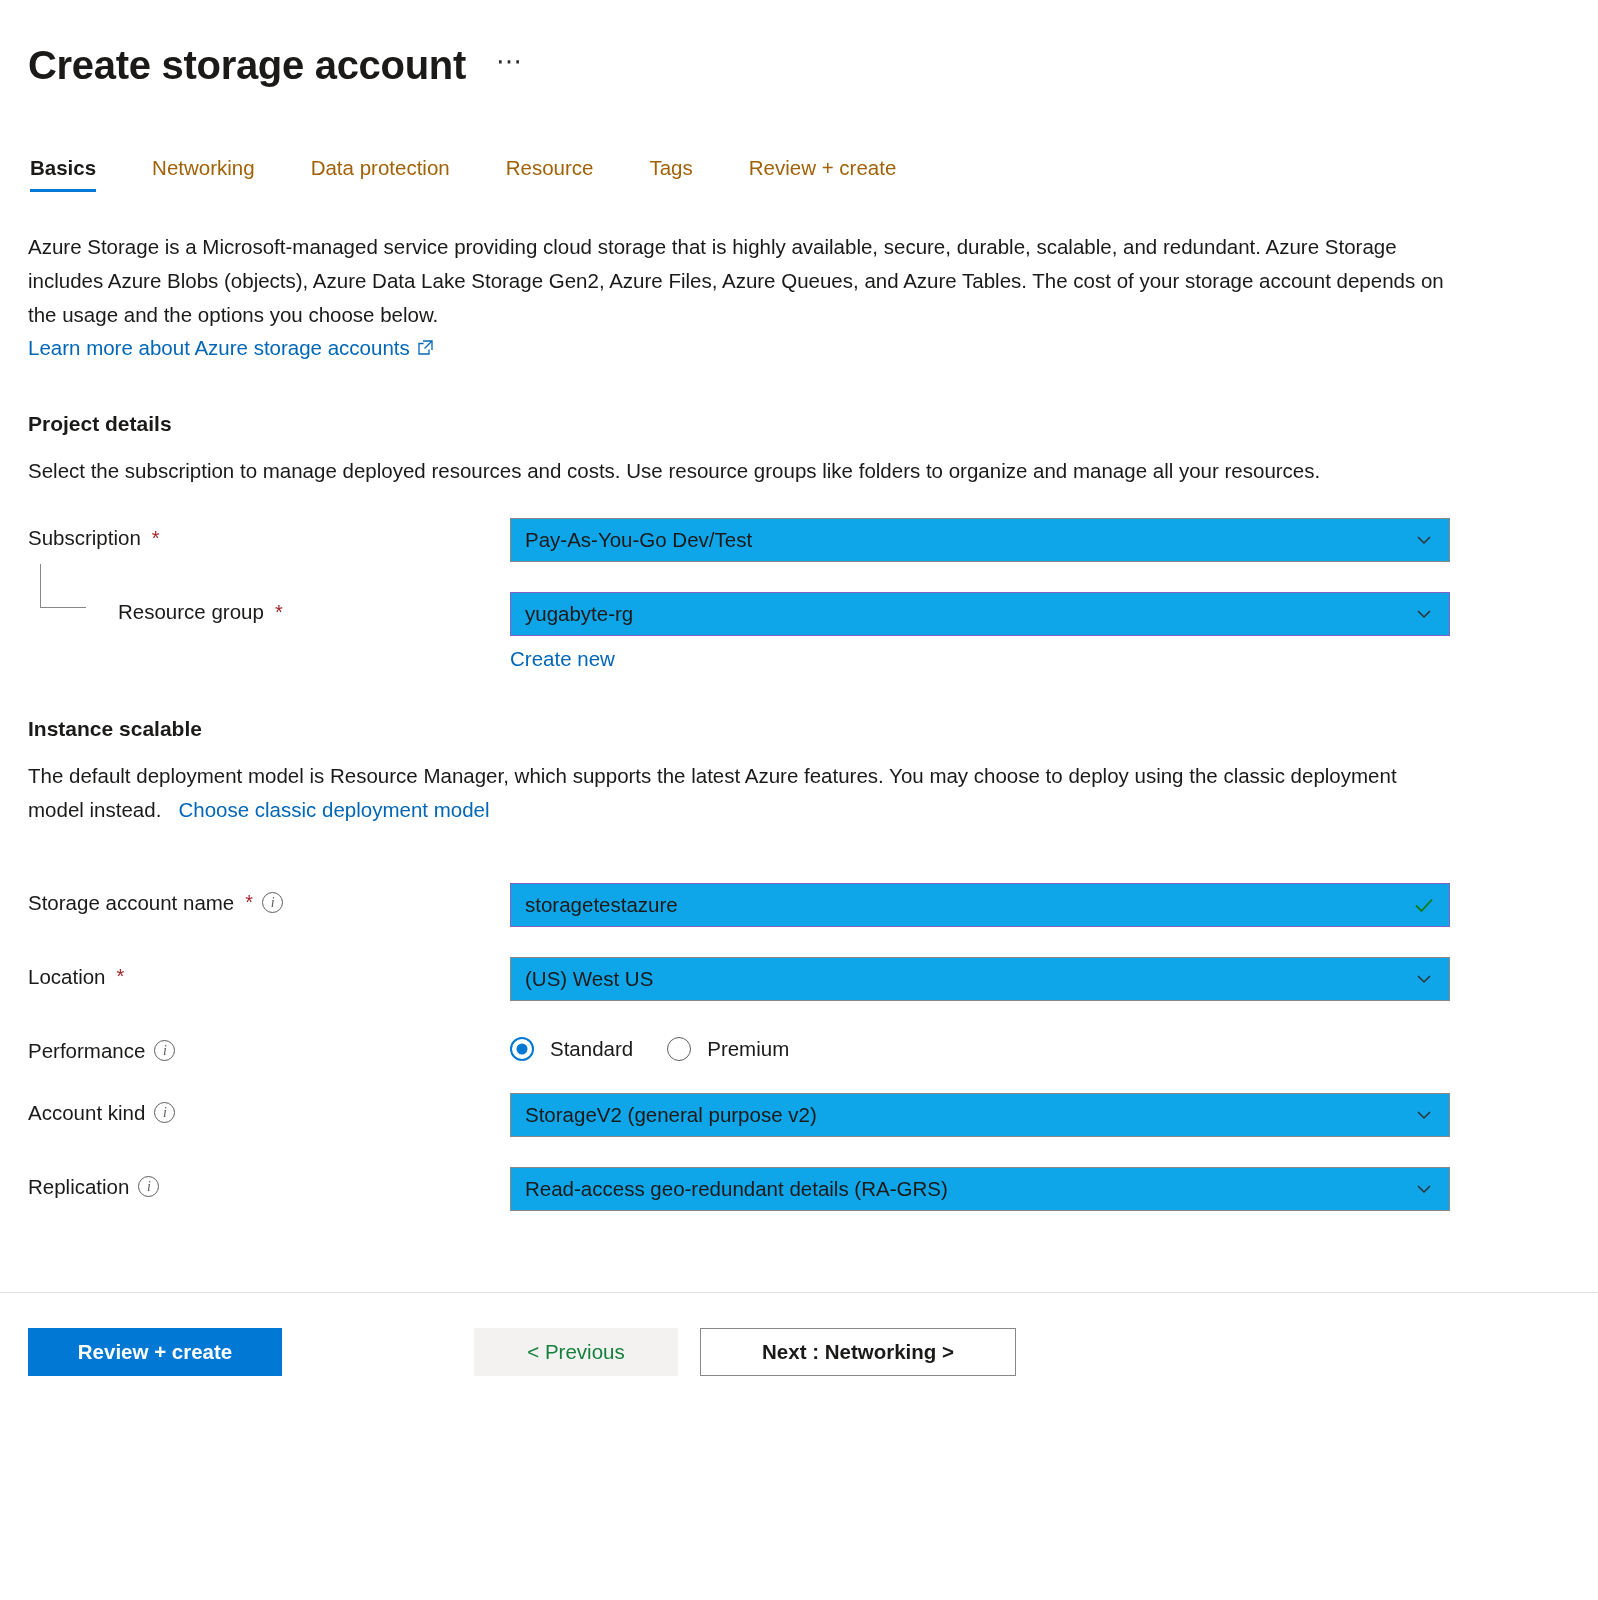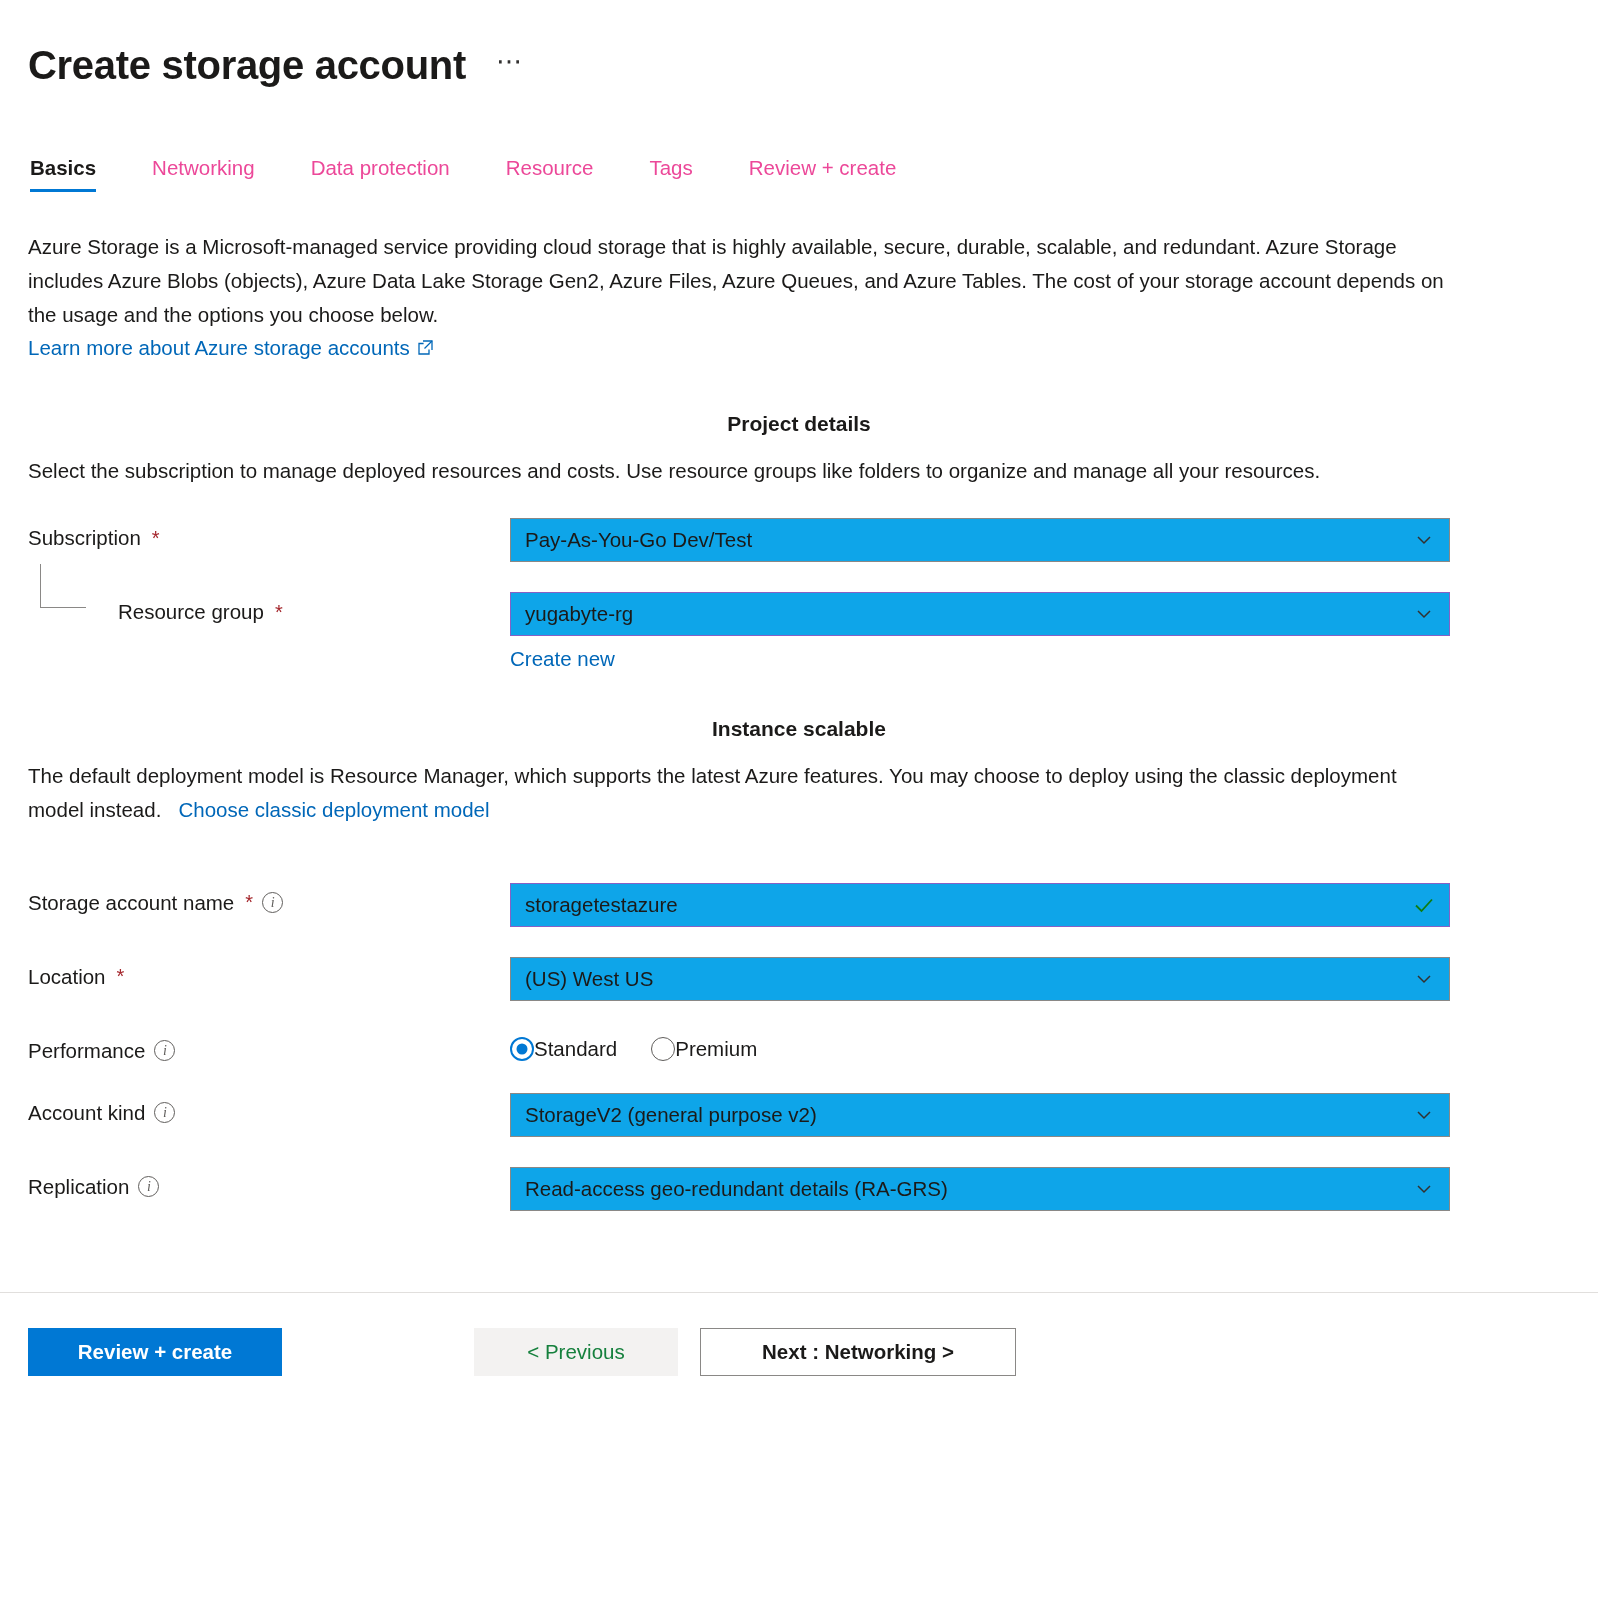--- a/index.html
+++ b/index.html
@@ -50,7 +50,7 @@
   }
   .tab {
     padding: 0 22px 12px 22px;
-    color: #ec4899;
+    color: #a16207;
     cursor: pointer;
     position: relative;
     white-space: nowrap;

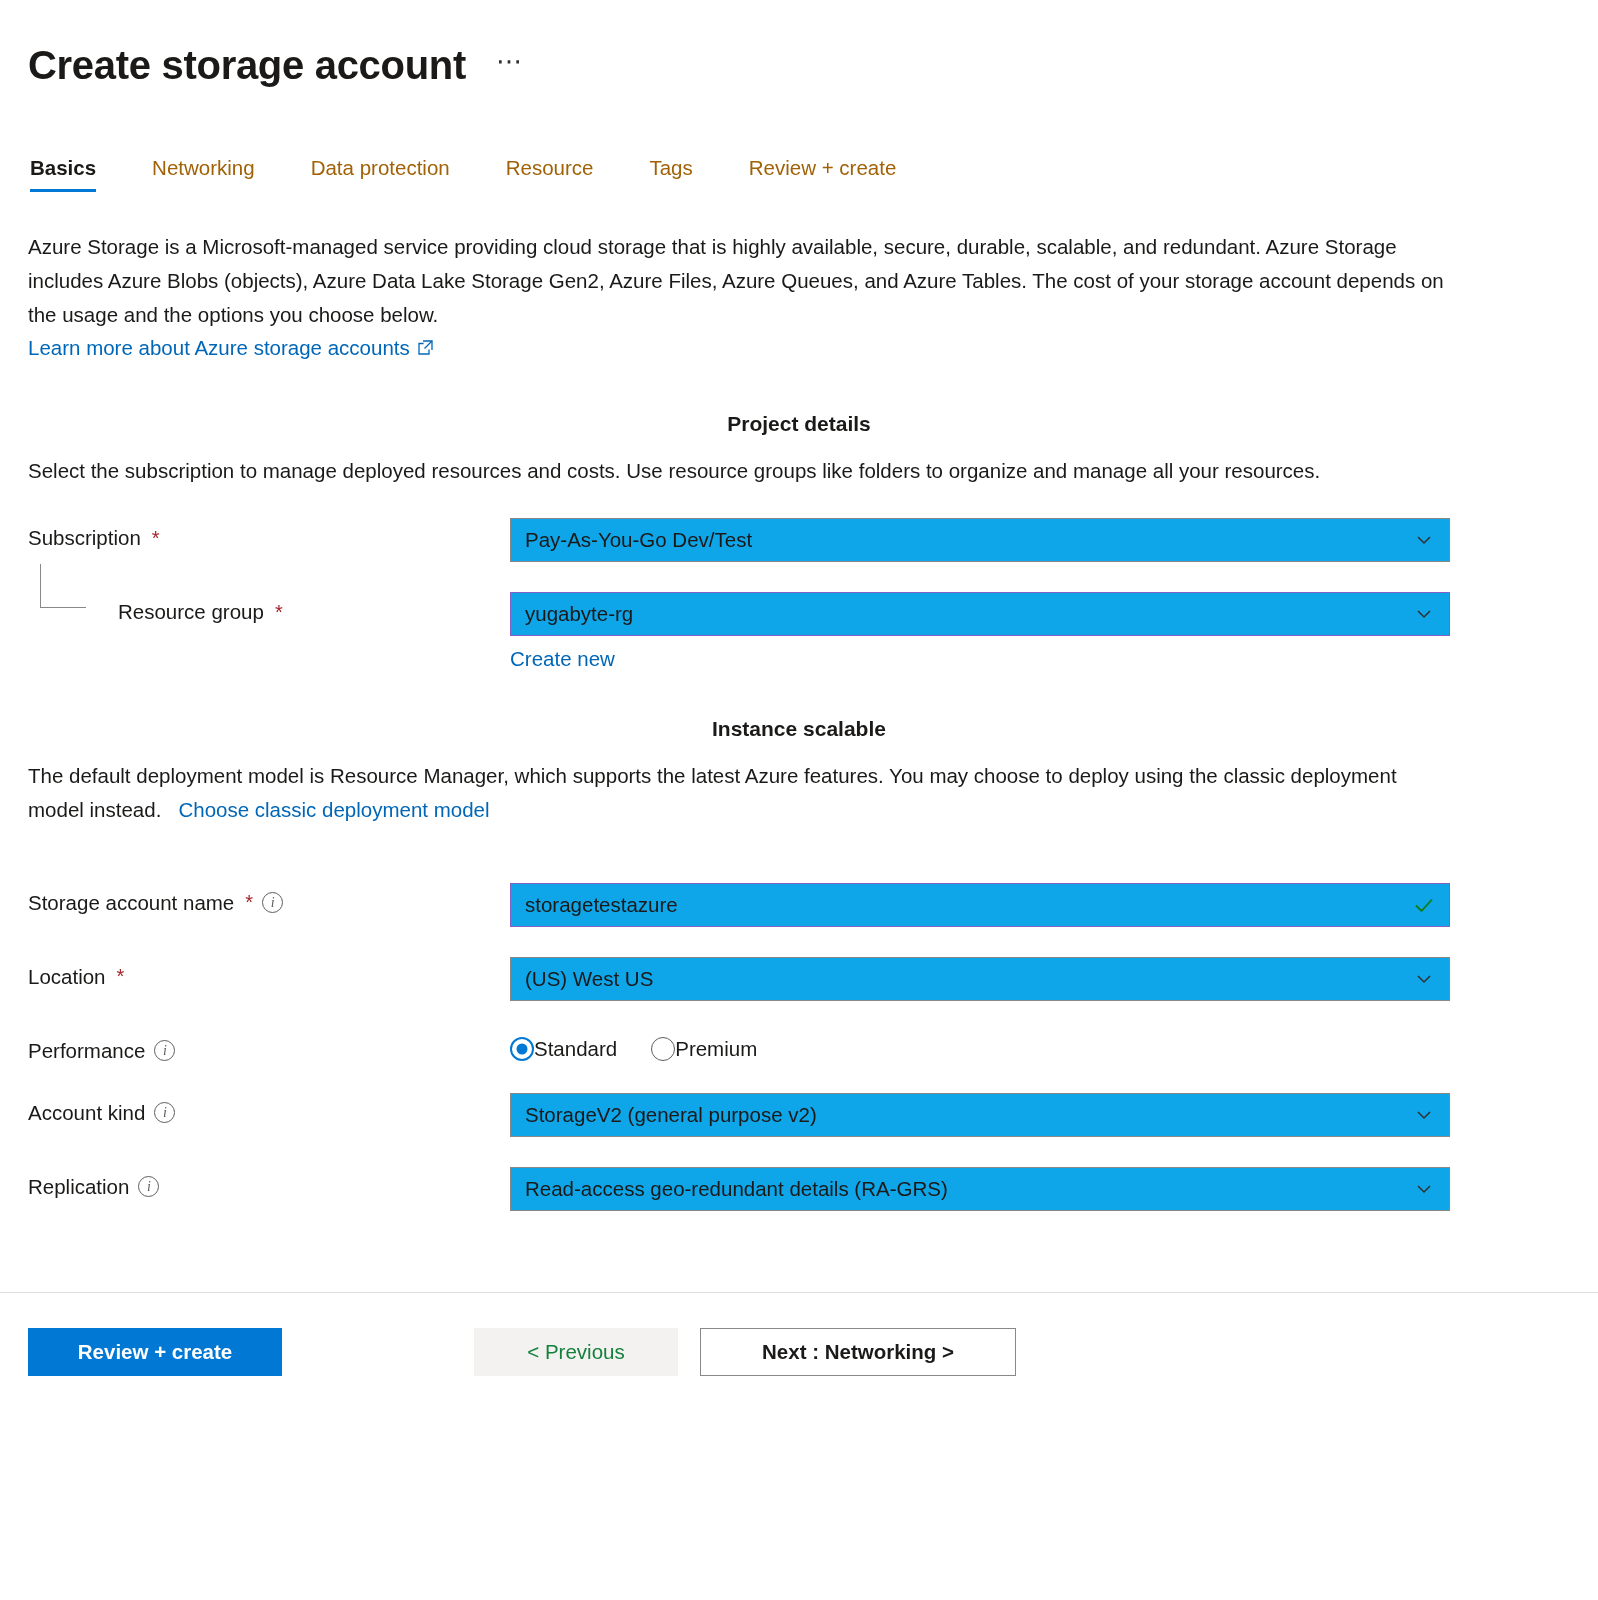--- a/index.html
+++ b/index.html
@@ -94,7 +94,6 @@
     font-weight: 700;
     margin-top: 46px;
     color: #1b1a19;
-    text-align: center;
   }
   .section-desc {
     font-size: 20.5px;

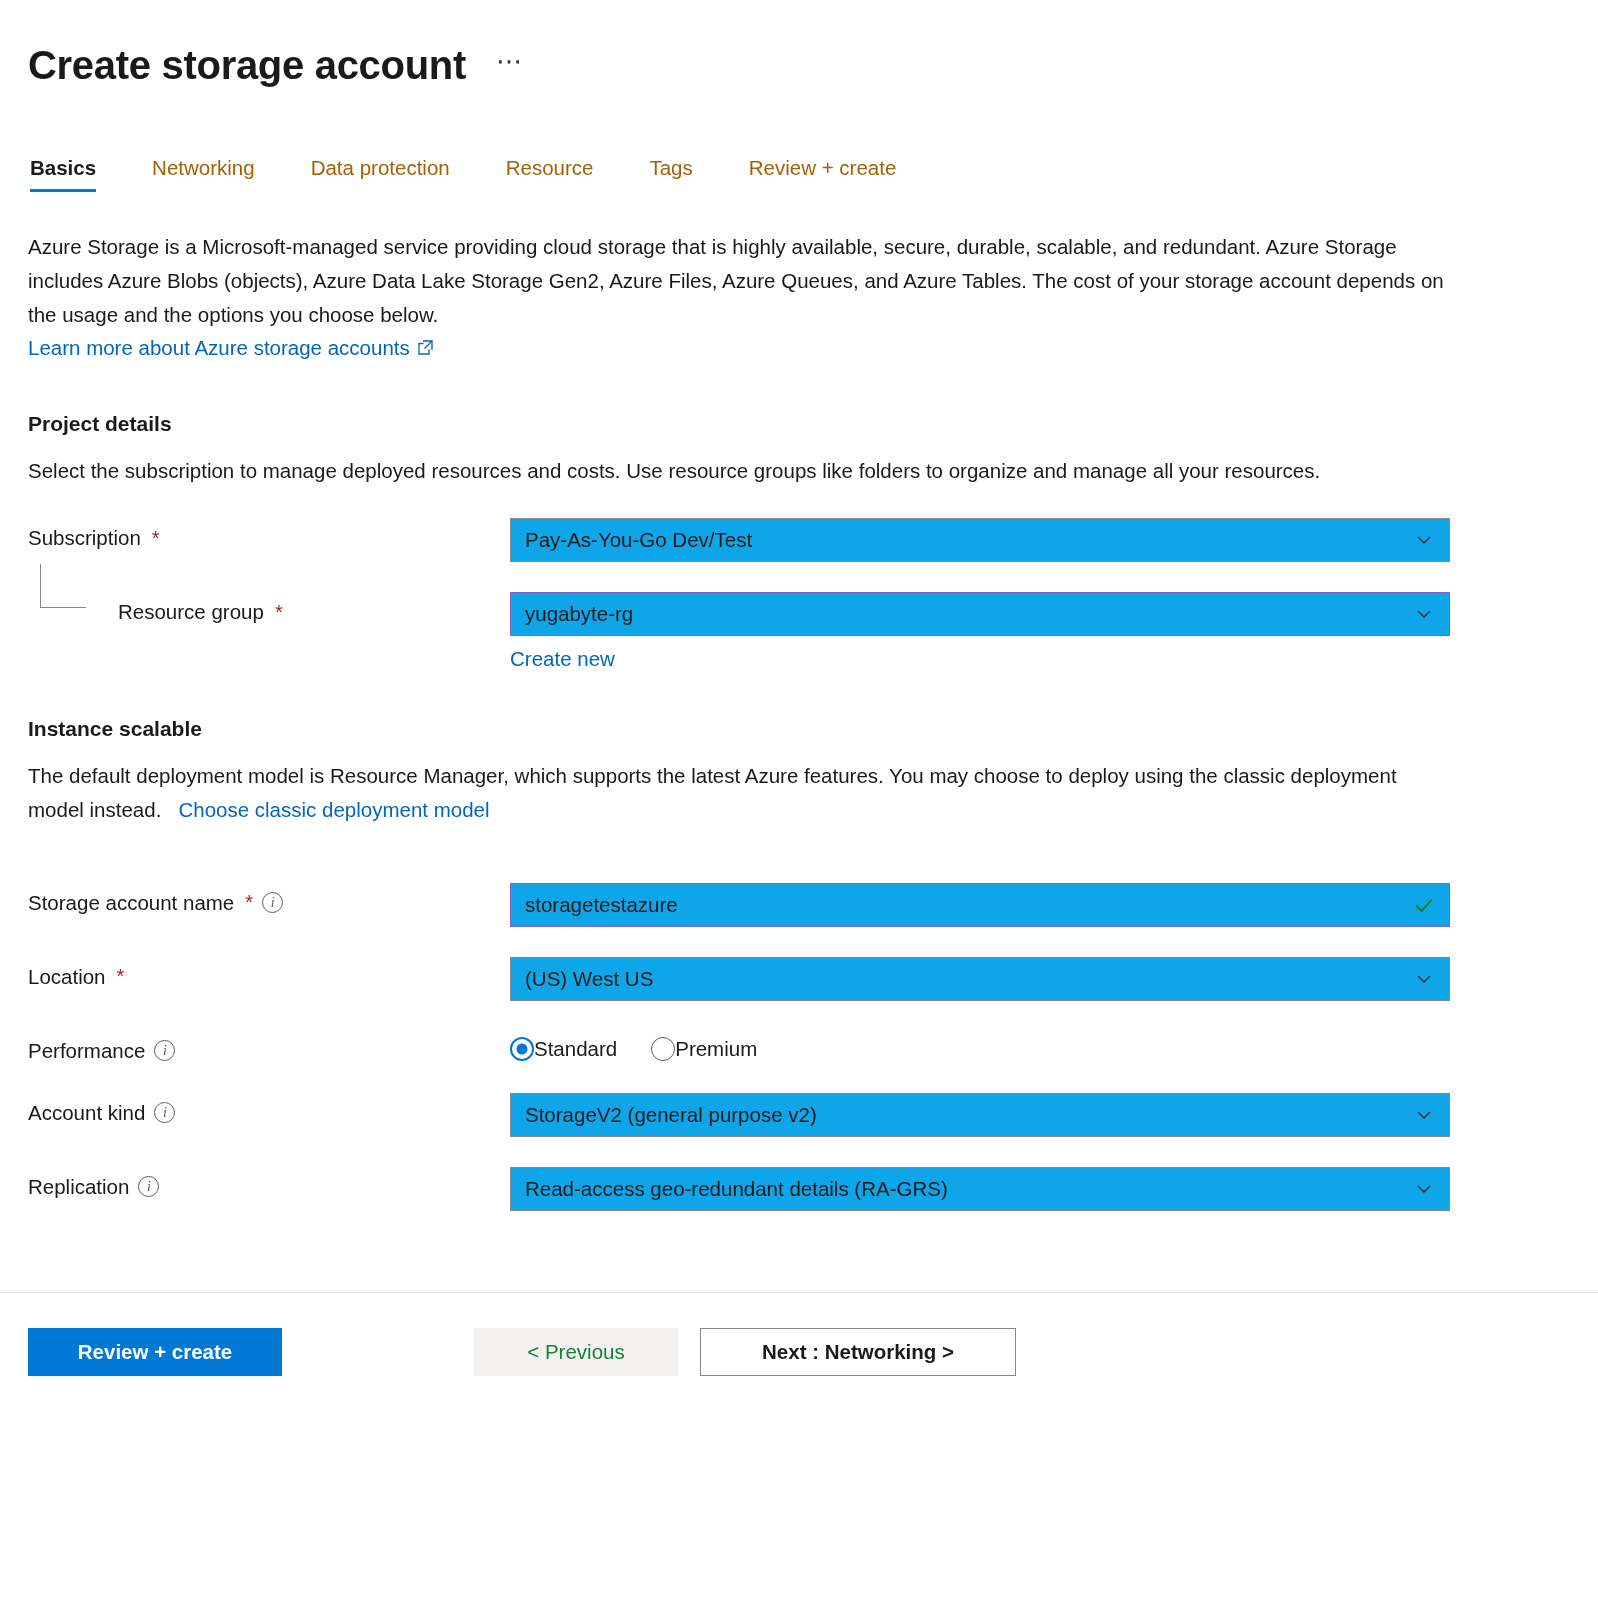--- a/index.html
+++ b/index.html
@@ -202,7 +202,7 @@
   .radio-item {
     display: flex;
     align-items: center;
-    gap: 0;
+    gap: 16px;
     font-size: 20.5px;
     cursor: pointer;
   }

